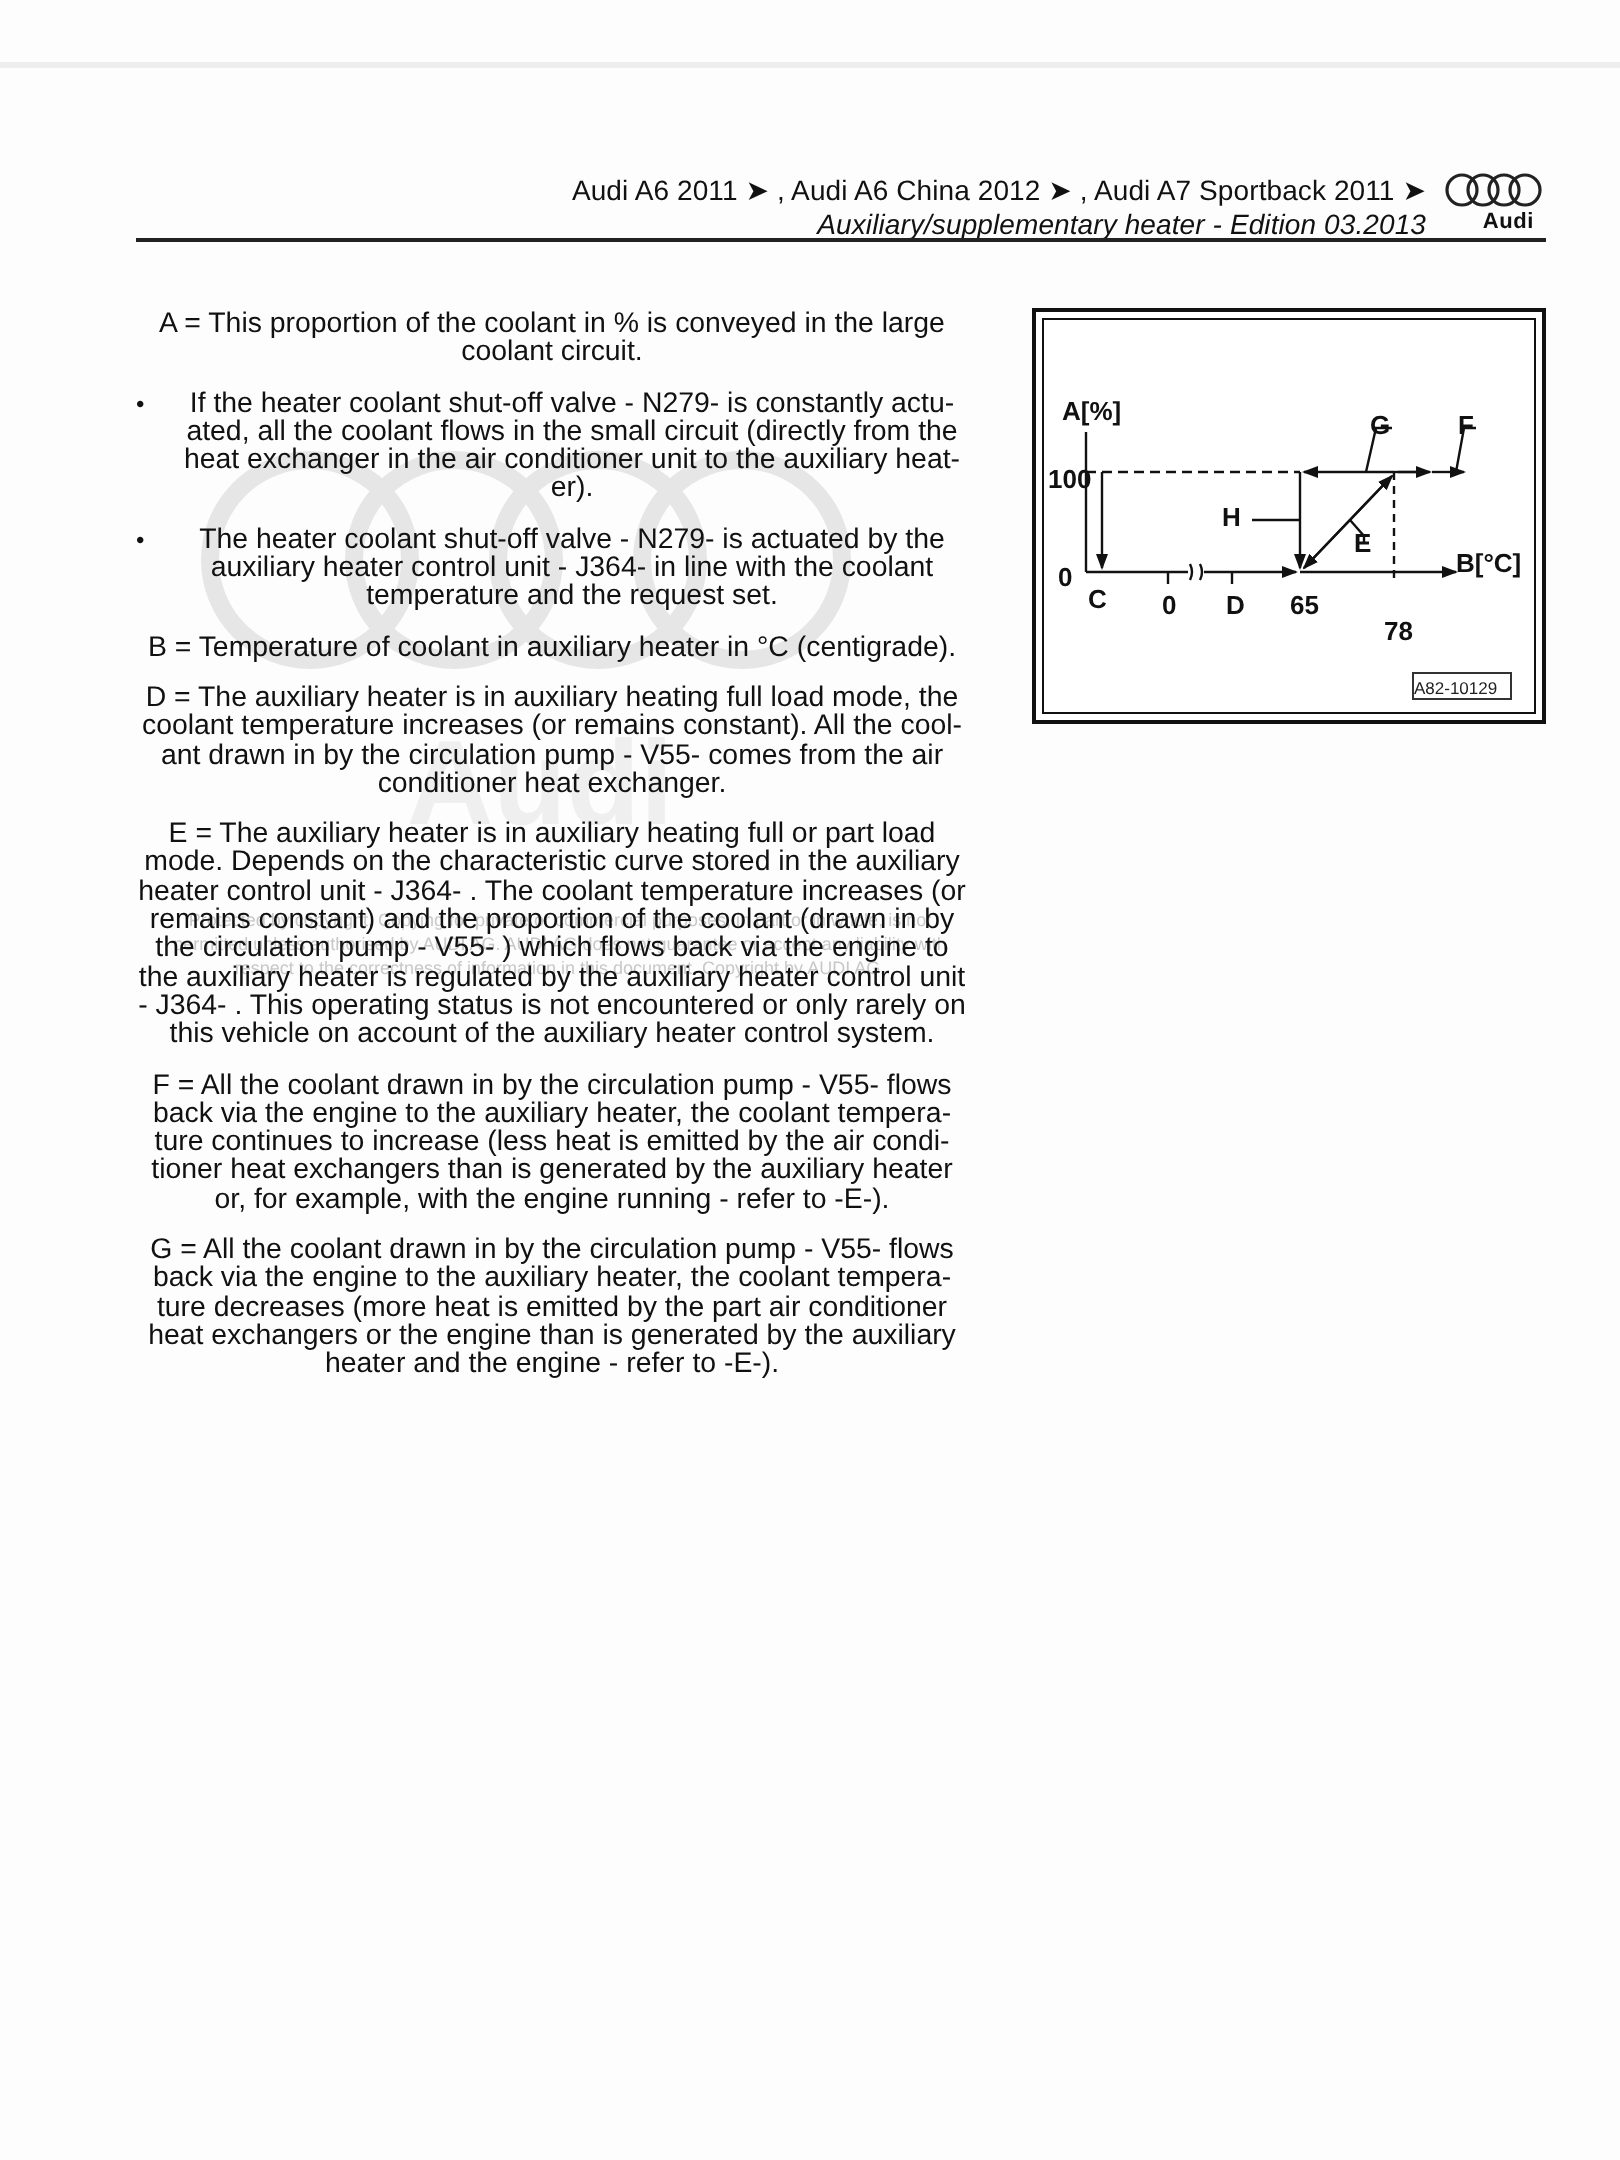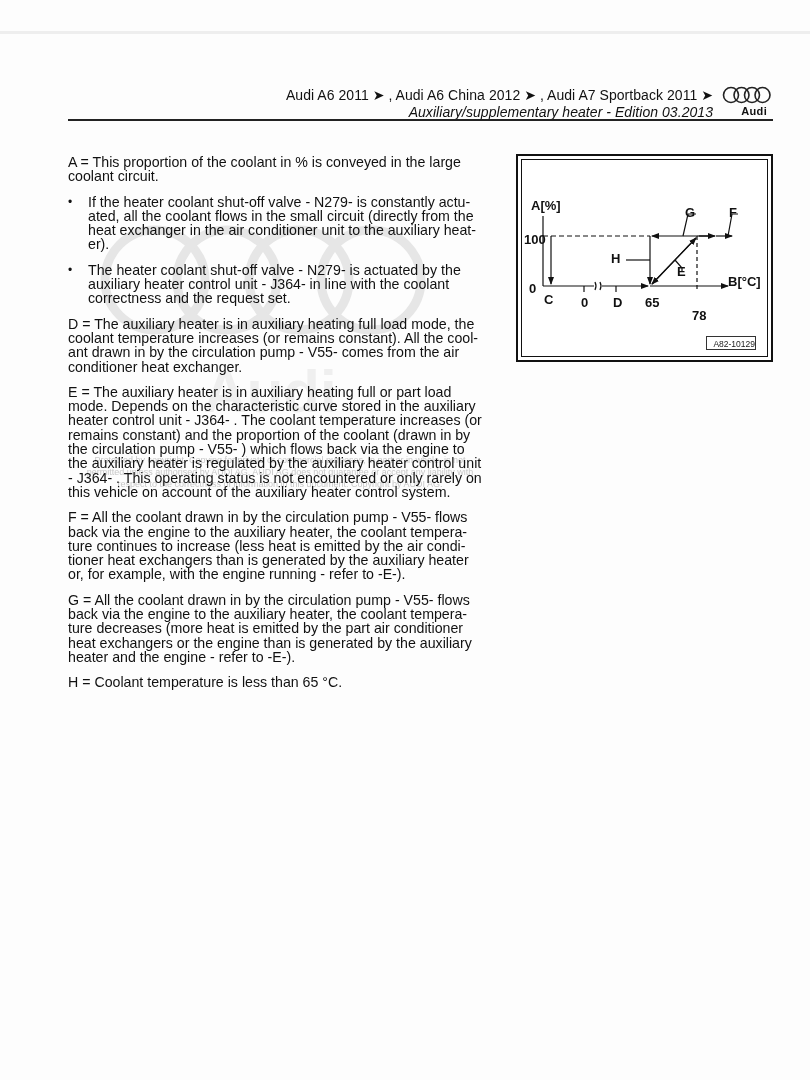--- a/index.html
+++ b/index.html
@@ -52,7 +52,7 @@
       font-size: 9px; line-height: 12px; color: #c8c8c8; text-align: center;
       pointer-events: none; z-index: 0;
     }
-    .content { z-index: 1; }
+    .content { z-index: 1; text-align: center; }
 
     .figure {
       position: absolute; left: 516px; top: 154px; width: 257px; height: 208px;

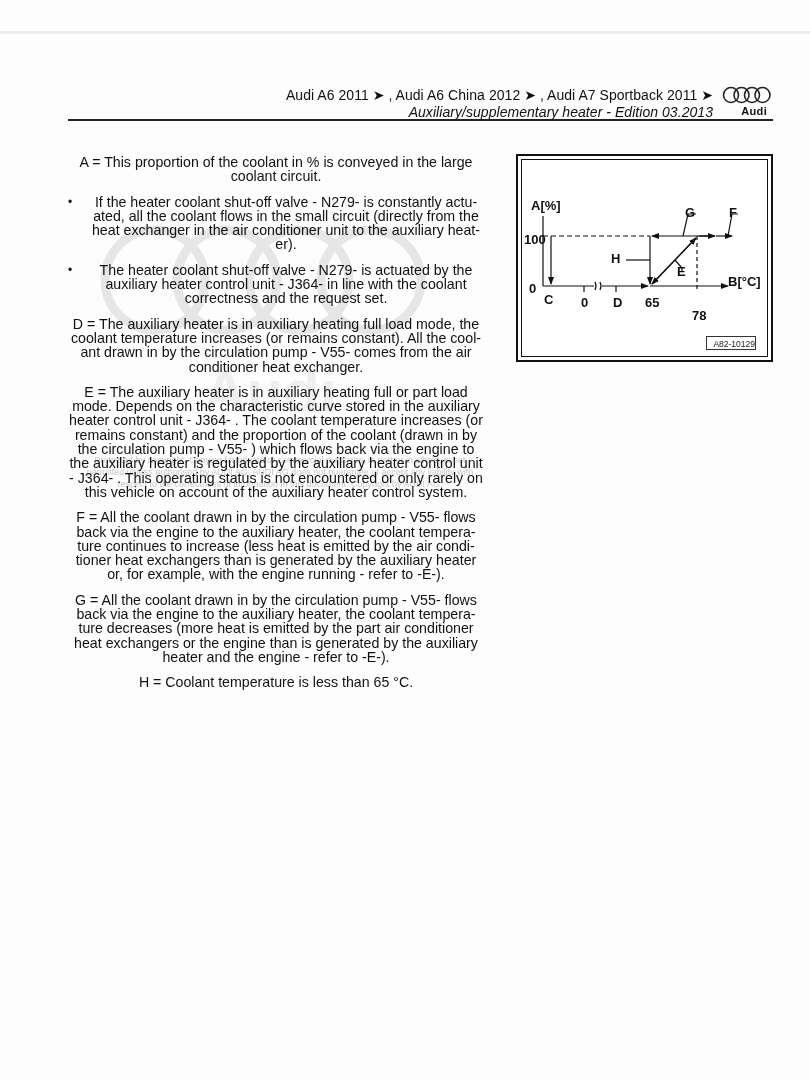--- a/index.html
+++ b/index.html
@@ -109,7 +109,7 @@
   <p>A = This proportion of the coolant in % is conveyed in the large coolant circuit.</p>
   <ul>
     <li>If the heater coolant shut-off valve - N279- is constantly actu­ated, all the coolant flows in the small circuit (directly from the heat exchanger in the air conditioner unit to the auxiliary heat­er).</li>
-    <li>The heater coolant shut-off valve - N279- is actuated by the auxiliary heater control unit - J364- in line with the coolant correctness and the request set.</li>
+    <li>The heater coolant shut-off valve - N279- is actuated by the auxiliary heater control unit - J364- in line with the coolant temperature and the request set.</li>
   </ul>
   <p>D = The auxiliary heater is in auxiliary heating full load mode, the coolant temperature increases (or remains constant). All the cool­ant drawn in by the circulation pump - V55- comes from the air conditioner heat exchanger.</p>
   <p>E = The auxiliary heater is in auxiliary heating full or part load mode. Depends on the characteristic curve stored in the auxiliary heater control unit - J364- . The coolant temperature increases (or remains constant) and the proportion of the coolant (drawn in by the circulation pump - V55- ) which flows back via the engine to the auxiliary heater is regulated by the auxiliary heater control unit - J364- . This operating status is not encountered or only rarely on this vehicle on account of the auxiliary heater control system.</p>

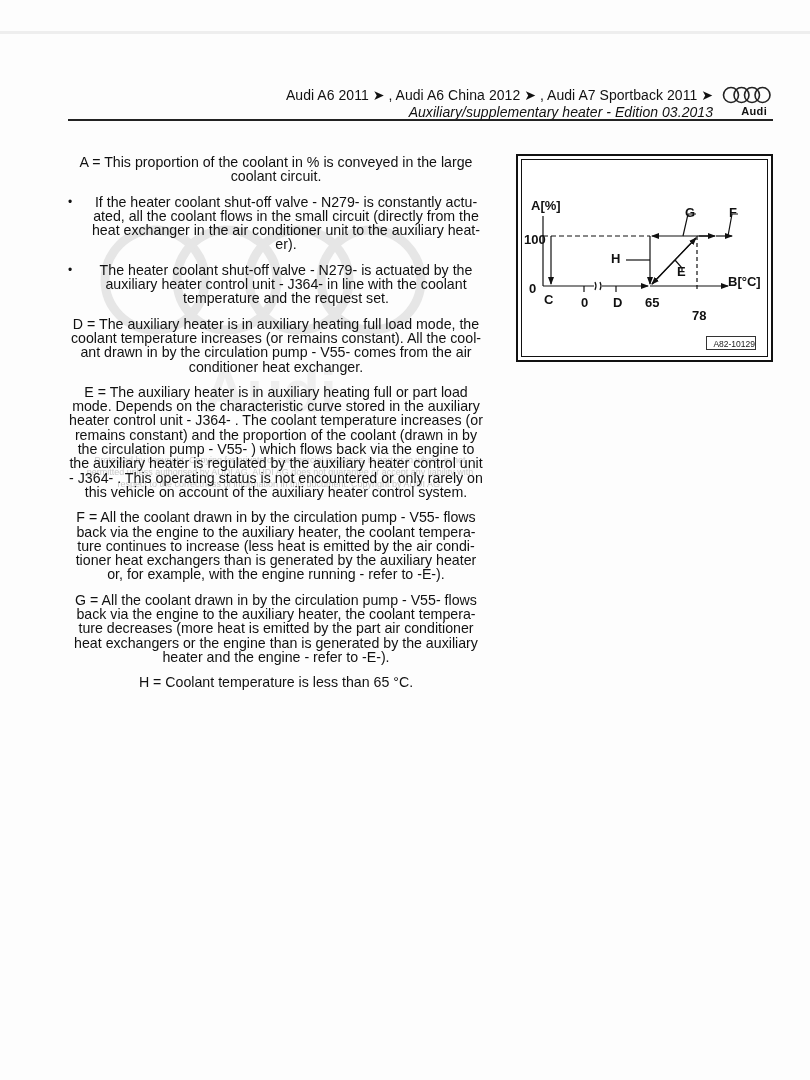--- a/index.html
+++ b/index.html
@@ -111,6 +111,7 @@
     <li>If the heater coolant shut-off valve - N279- is constantly actu­ated, all the coolant flows in the small circuit (directly from the heat exchanger in the air conditioner unit to the auxiliary heat­er).</li>
     <li>The heater coolant shut-off valve - N279- is actuated by the auxiliary heater control unit - J364- in line with the coolant temperature and the request set.</li>
   </ul>
+  <p>B = Temperature of coolant in auxiliary heater in °C (centigrade).</p>
   <p>D = The auxiliary heater is in auxiliary heating full load mode, the coolant temperature increases (or remains constant). All the cool­ant drawn in by the circulation pump - V55- comes from the air conditioner heat exchanger.</p>
   <p>E = The auxiliary heater is in auxiliary heating full or part load mode. Depends on the characteristic curve stored in the auxiliary heater control unit - J364- . The coolant temperature increases (or remains constant) and the proportion of the coolant (drawn in by the circulation pump - V55- ) which flows back via the engine to the auxiliary heater is regulated by the auxiliary heater control unit - J364- . This operating status is not encountered or only rarely on this vehicle on account of the auxiliary heater control system.</p>
   <p>F = All the coolant drawn in by the circulation pump - V55- flows back via the engine to the auxiliary heater, the coolant tempera­ture continues to increase (less heat is emitted by the air condi­tioner heat exchangers than is generated by the auxiliary heater or, for example, with the engine running - refer to -E-).</p>

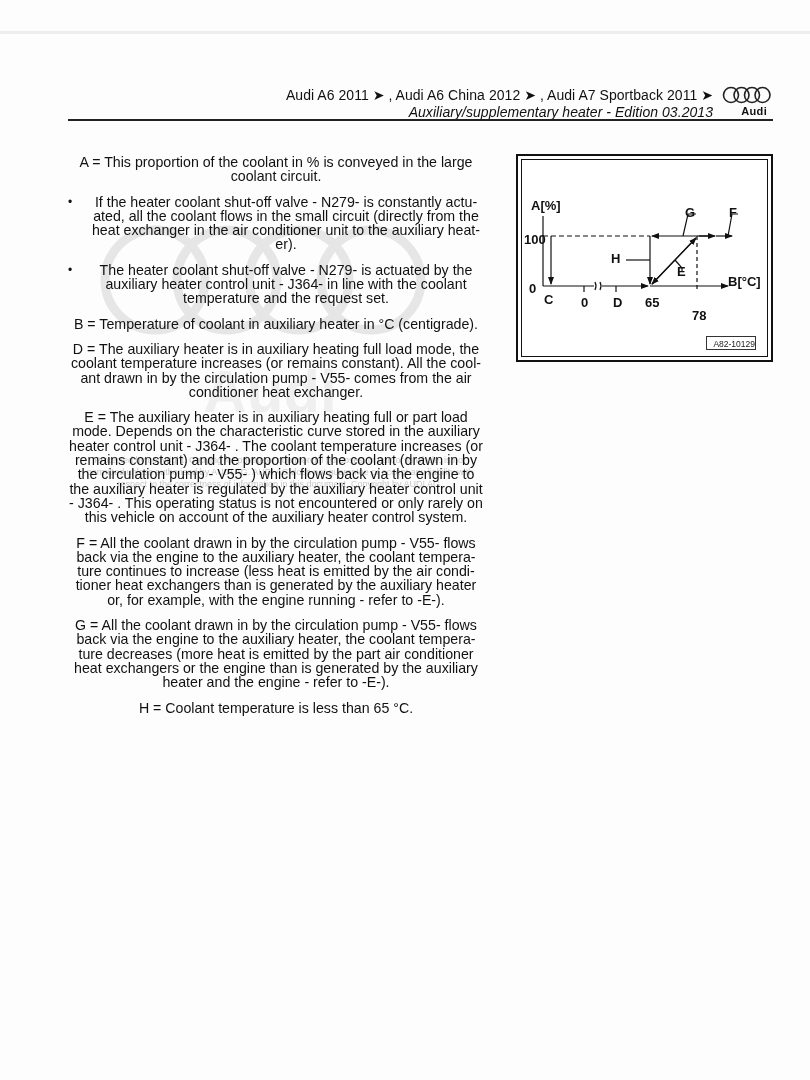--- a/index.html
+++ b/index.html
@@ -65,7 +65,7 @@
     .figure svg { position: absolute; left: 0; top: 0; }
     .fig-id {
       position: absolute; left: 188px; top: 180px; width: 50px; height: 14px;
-      border: 1px solid #333; font-size: 8.5px; line-height: 14px; text-align: right;
+      border: 1px solid #333; font-size: 8.5px; line-height: 14px; text-align: left;
       color: #222; box-sizing: border-box; background: #fff;
     }
     .fig-lbl { position: absolute; font-weight: bold; color: #111; white-space: nowrap; }

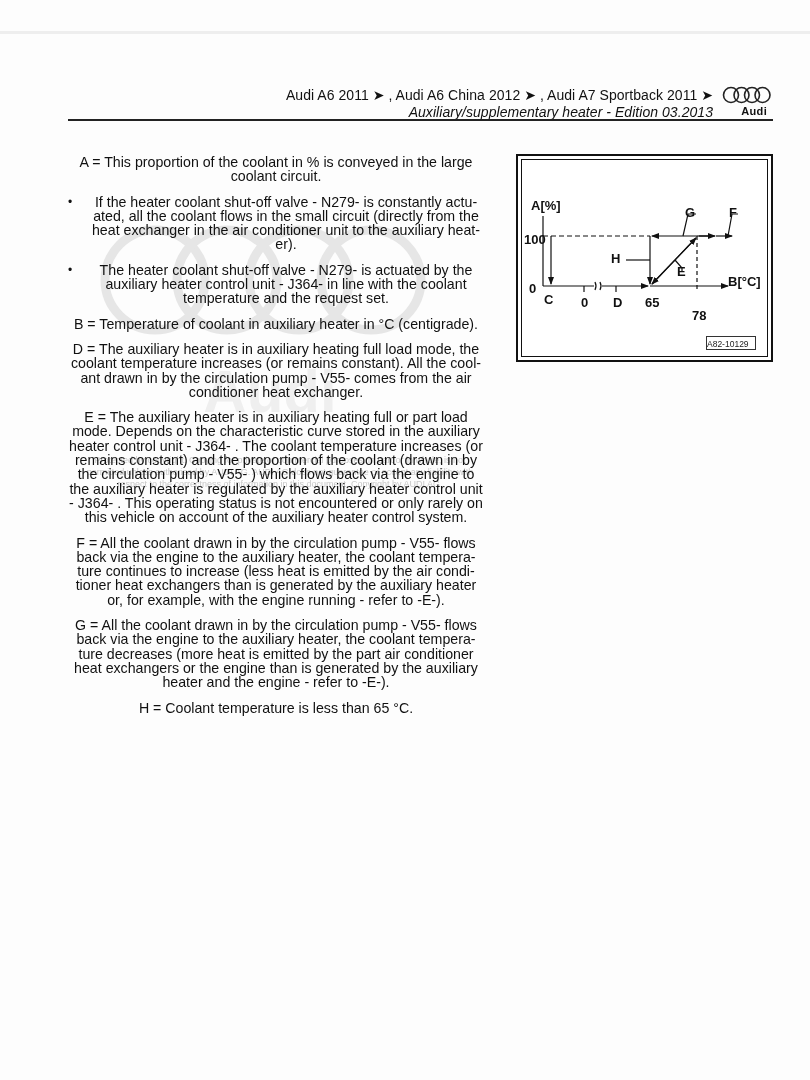--- a/index.html
+++ b/index.html
@@ -116,7 +116,6 @@
   <p>E = The auxiliary heater is in auxiliary heating full or part load mode. Depends on the characteristic curve stored in the auxiliary heater control unit - J364- . The coolant temperature increases (or remains constant) and the proportion of the coolant (drawn in by the circulation pump - V55- ) which flows back via the engine to the auxiliary heater is regulated by the auxiliary heater control unit - J364- . This operating status is not encountered or only rarely on this vehicle on account of the auxiliary heater control system.</p>
   <p>F = All the coolant drawn in by the circulation pump - V55- flows back via the engine to the auxiliary heater, the coolant tempera­ture continues to increase (less heat is emitted by the air condi­tioner heat exchangers than is generated by the auxiliary heater or, for example, with the engine running - refer to -E-).</p>
   <p>G = All the coolant drawn in by the circulation pump - V55- flows back via the engine to the auxiliary heater, the coolant tempera­ture decreases (more heat is emitted by the part air conditioner heat exchangers or the engine than is generated by the auxiliary heater and the engine - refer to -E-).</p>
-  <p>H = Coolant temperature is less than 65 °C.</p>
 </div>
 
 <div class="figure">

